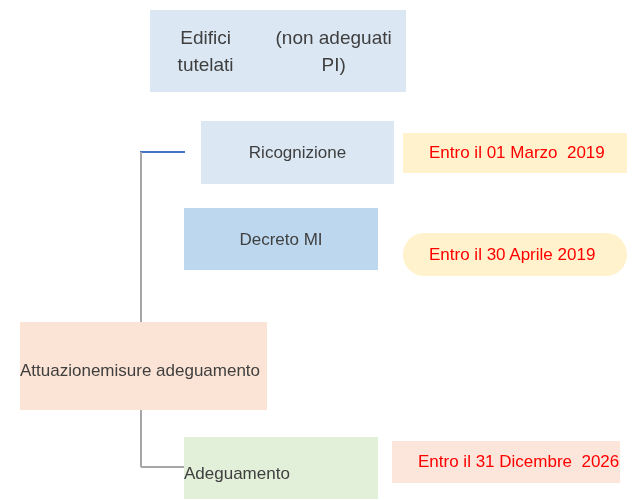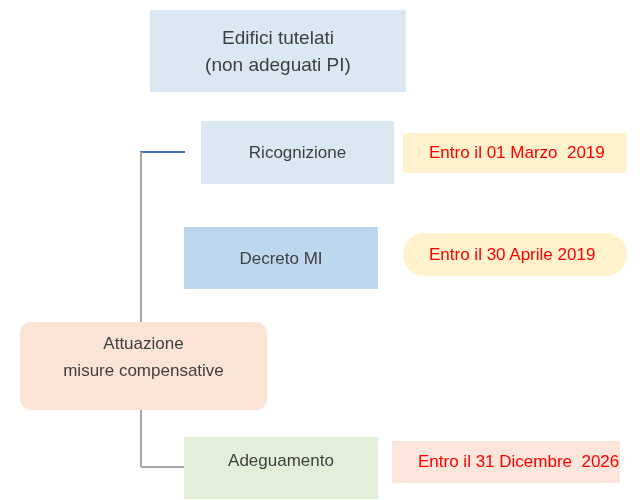--- a/index.html
+++ b/index.html
@@ -19,7 +19,7 @@
     position: absolute;
     box-sizing: border-box;
     display: flex;
-    flex-direction: column;
+    flex-direction: row;
     align-items: center;
     color: #3f3f3f;
     text-align: center;

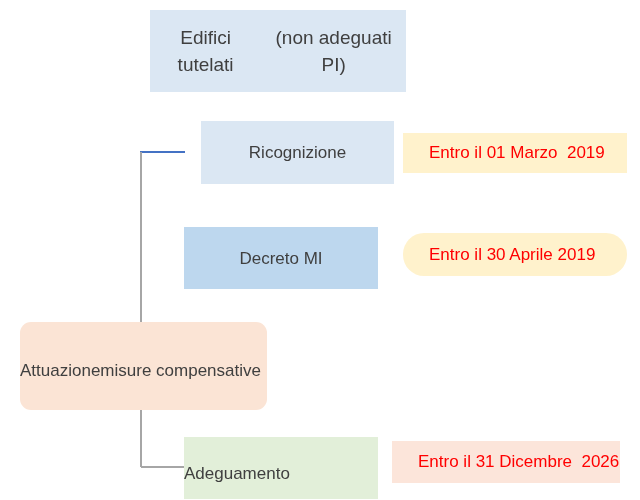--- a/index.html
+++ b/index.html
@@ -39,7 +39,7 @@
     line-height: 25px;
   }
   .box-decreto {
-    left: 184px; top: 227px; width: 194px; height: 62px;
+    left: 184px; top: 208px; width: 194px; height: 62px;
     background: #bdd7ee;
     justify-content: center;
     font-size: 17px;

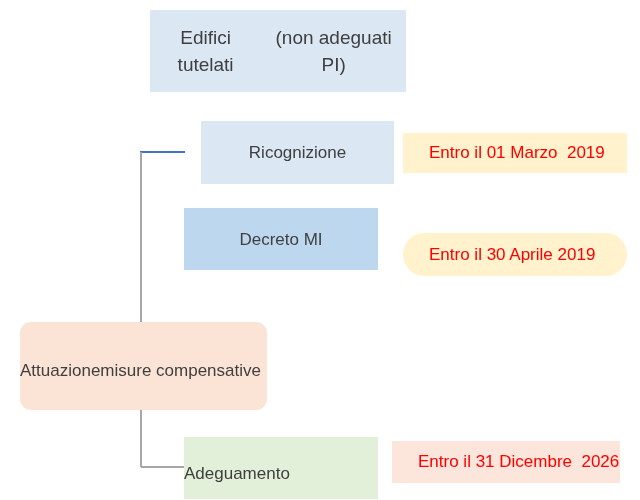--- a/index.html
+++ b/index.html
@@ -51,7 +51,6 @@
     padding-top: 8px;
     font-size: 17px;
     line-height: 27px;
-    border-radius: 11px;
   }
   .box-adeguamento {
     left: 184px; top: 437px; width: 194px; height: 62px;

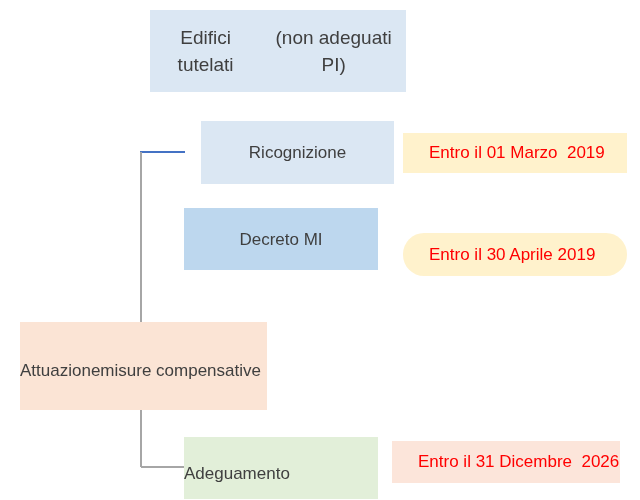--- a/index.html
+++ b/index.html
@@ -126,7 +126,7 @@
 
   <div class="box box-attuazione">
     <div>Attuazione</div>
-    <div>misure compensative</div>
+    <div>misure adeguamento</div>
   </div>
 
   <div class="box box-adeguamento">

